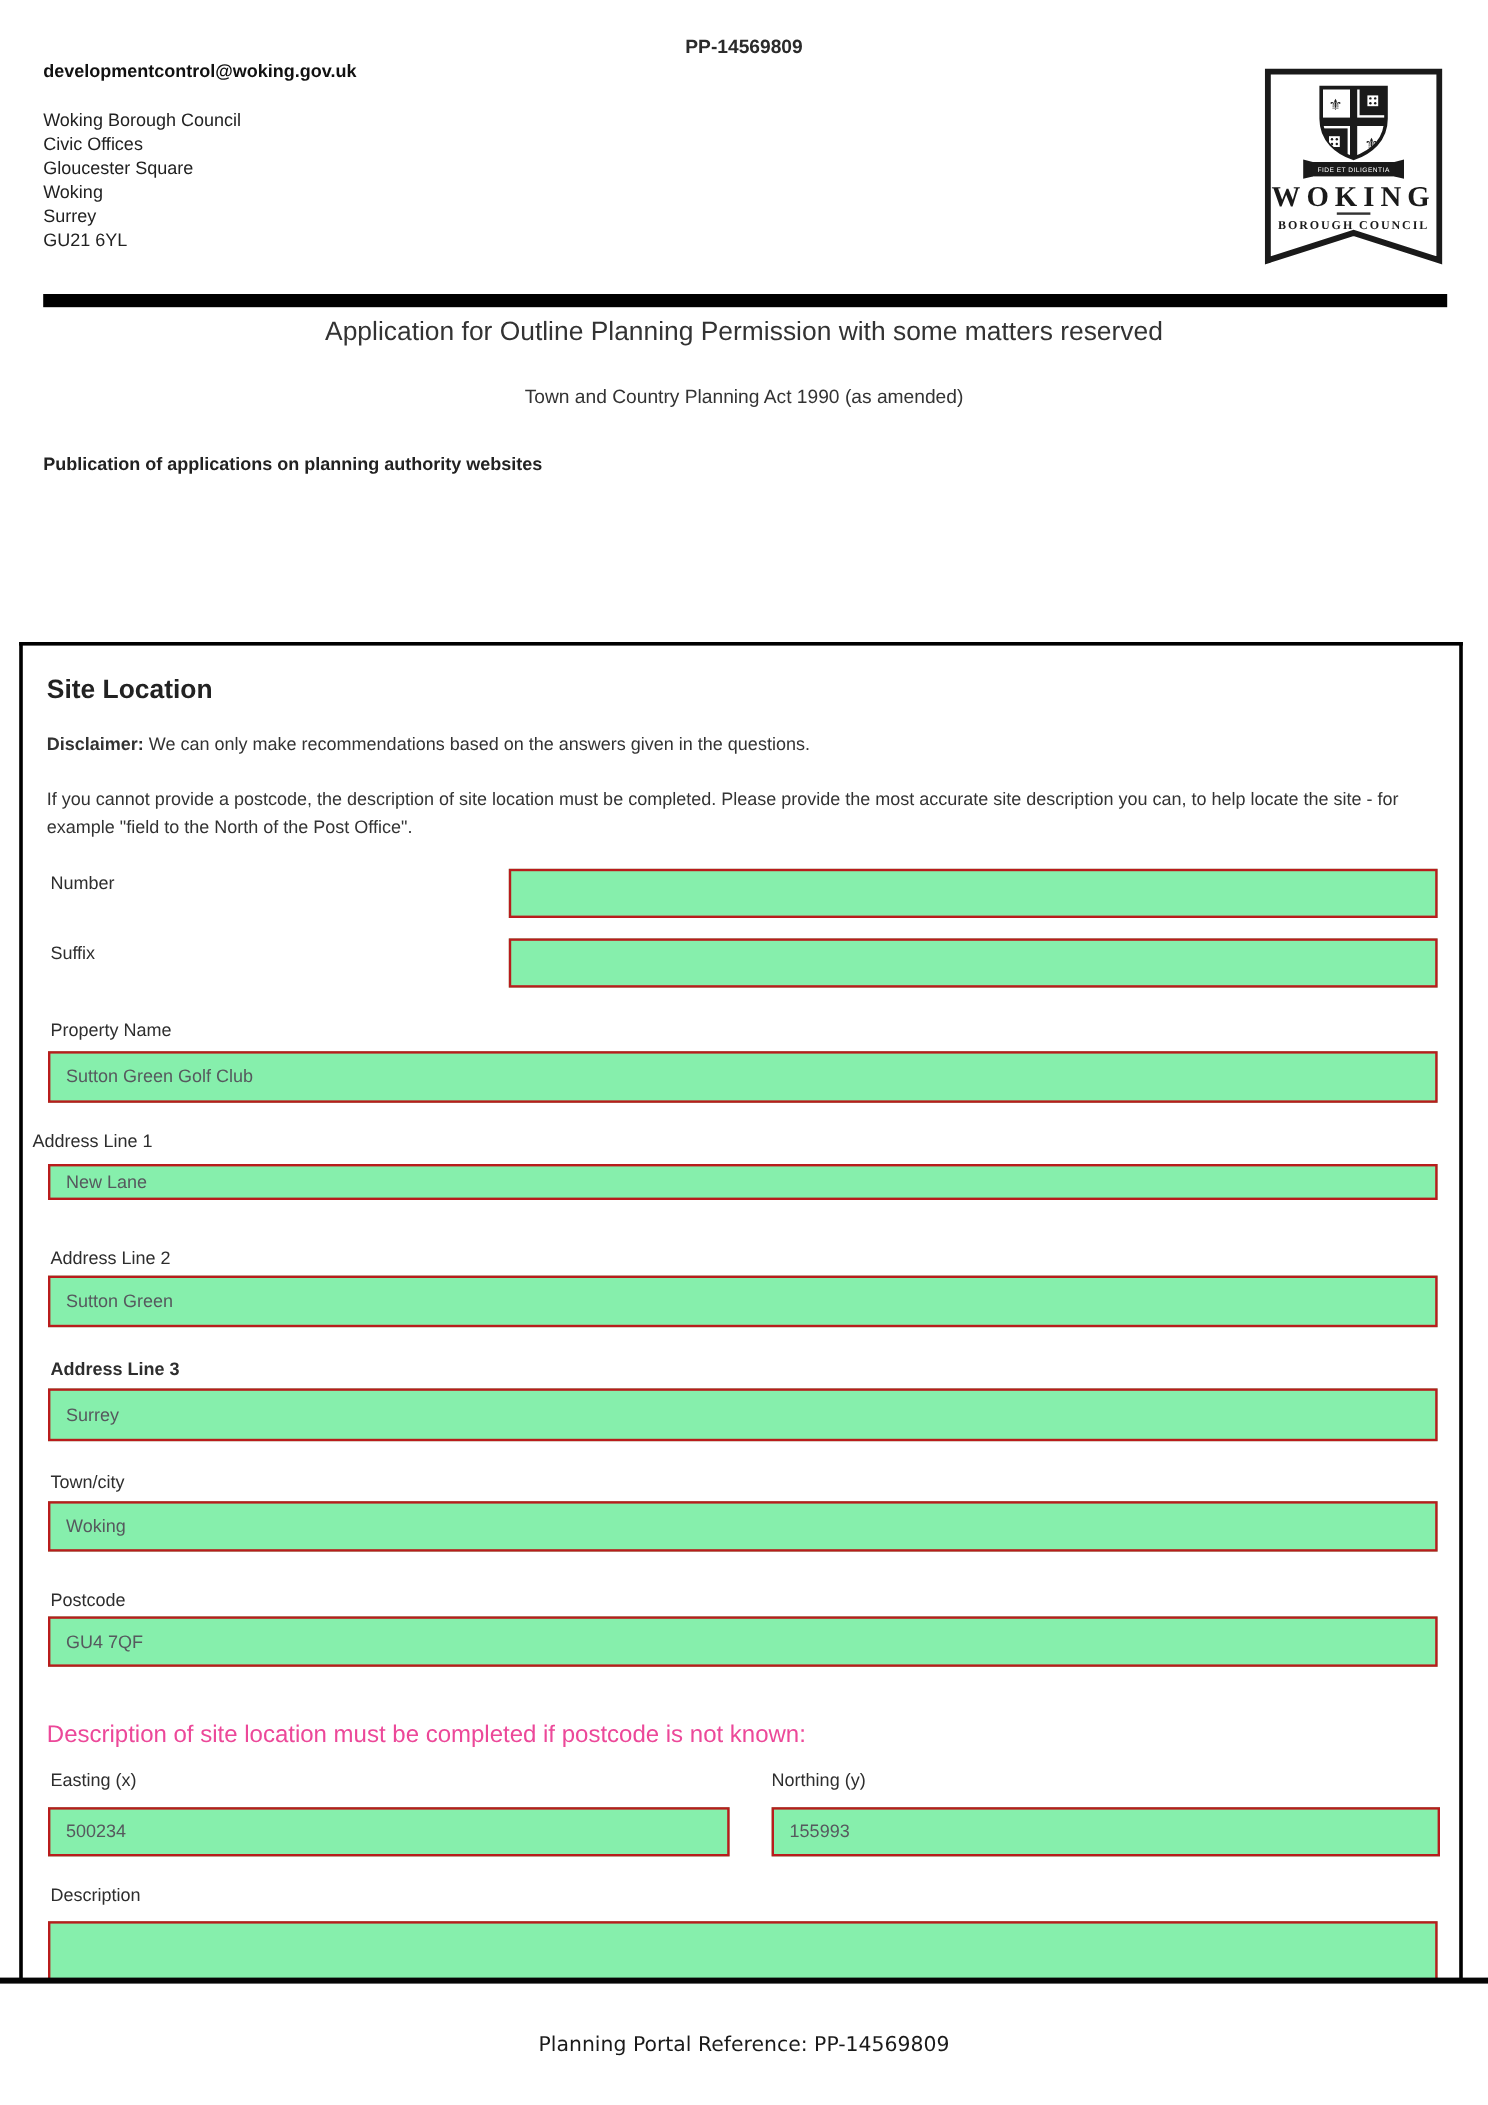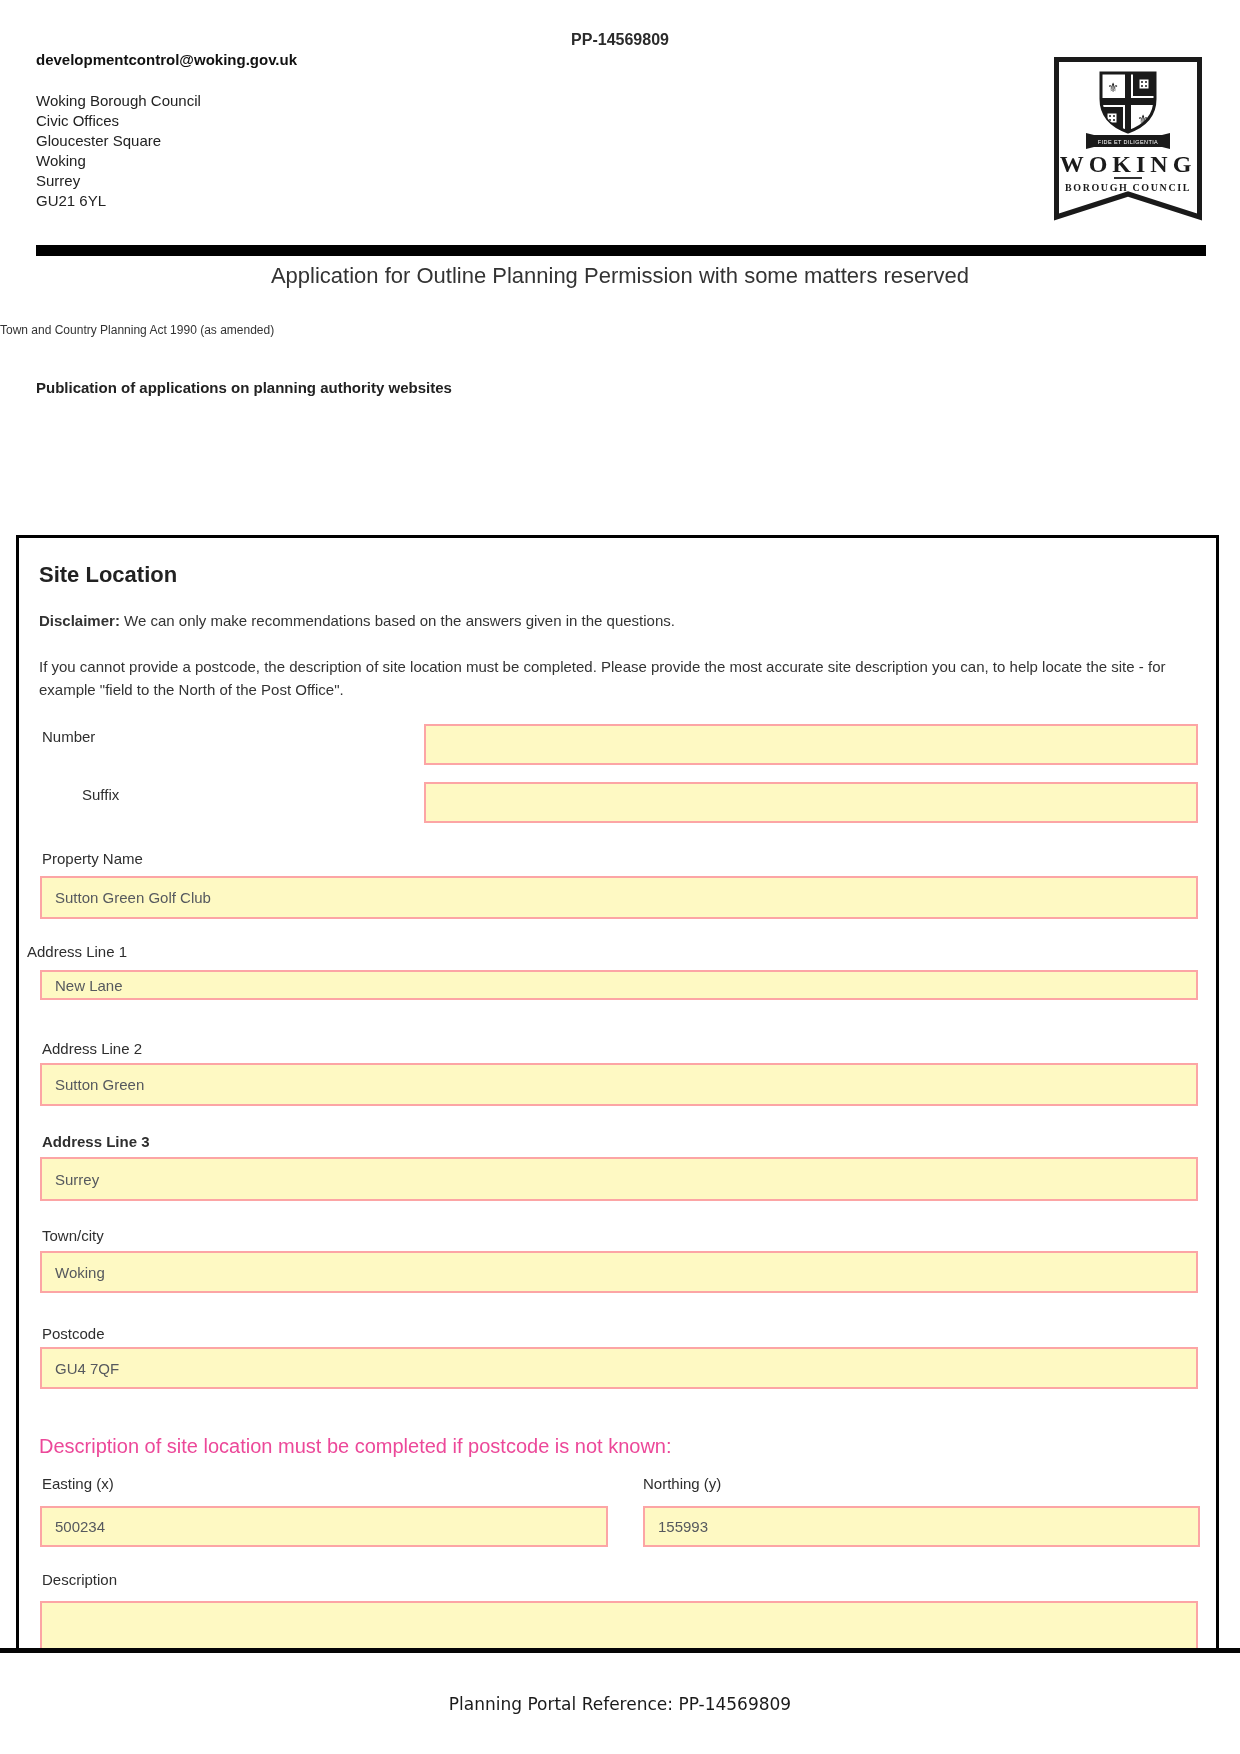--- a/index.html
+++ b/index.html
@@ -17,7 +17,7 @@
   .bar    { top:245px; left:36px; width:1170px; height:11px; background:#000; }
 
   .title-main { top:263px; left:0; width:100%; text-align:center; font-size:22px; color:#333; }
-  .title-sub  { top:323px; left:0; width:100%; font-size:12px; color:#333; }
+  .title-sub  { top:323px; left:0; width:100%; text-align:center; font-size:16px; color:#333; }
 
   .pub-head { top:379px; left:36px; font-size:15px; font-weight:bold; color:#222; }
   .pub-body { top:413px; left:36px; width:1166px; font-size:15px; line-height:24px; color:#333; }

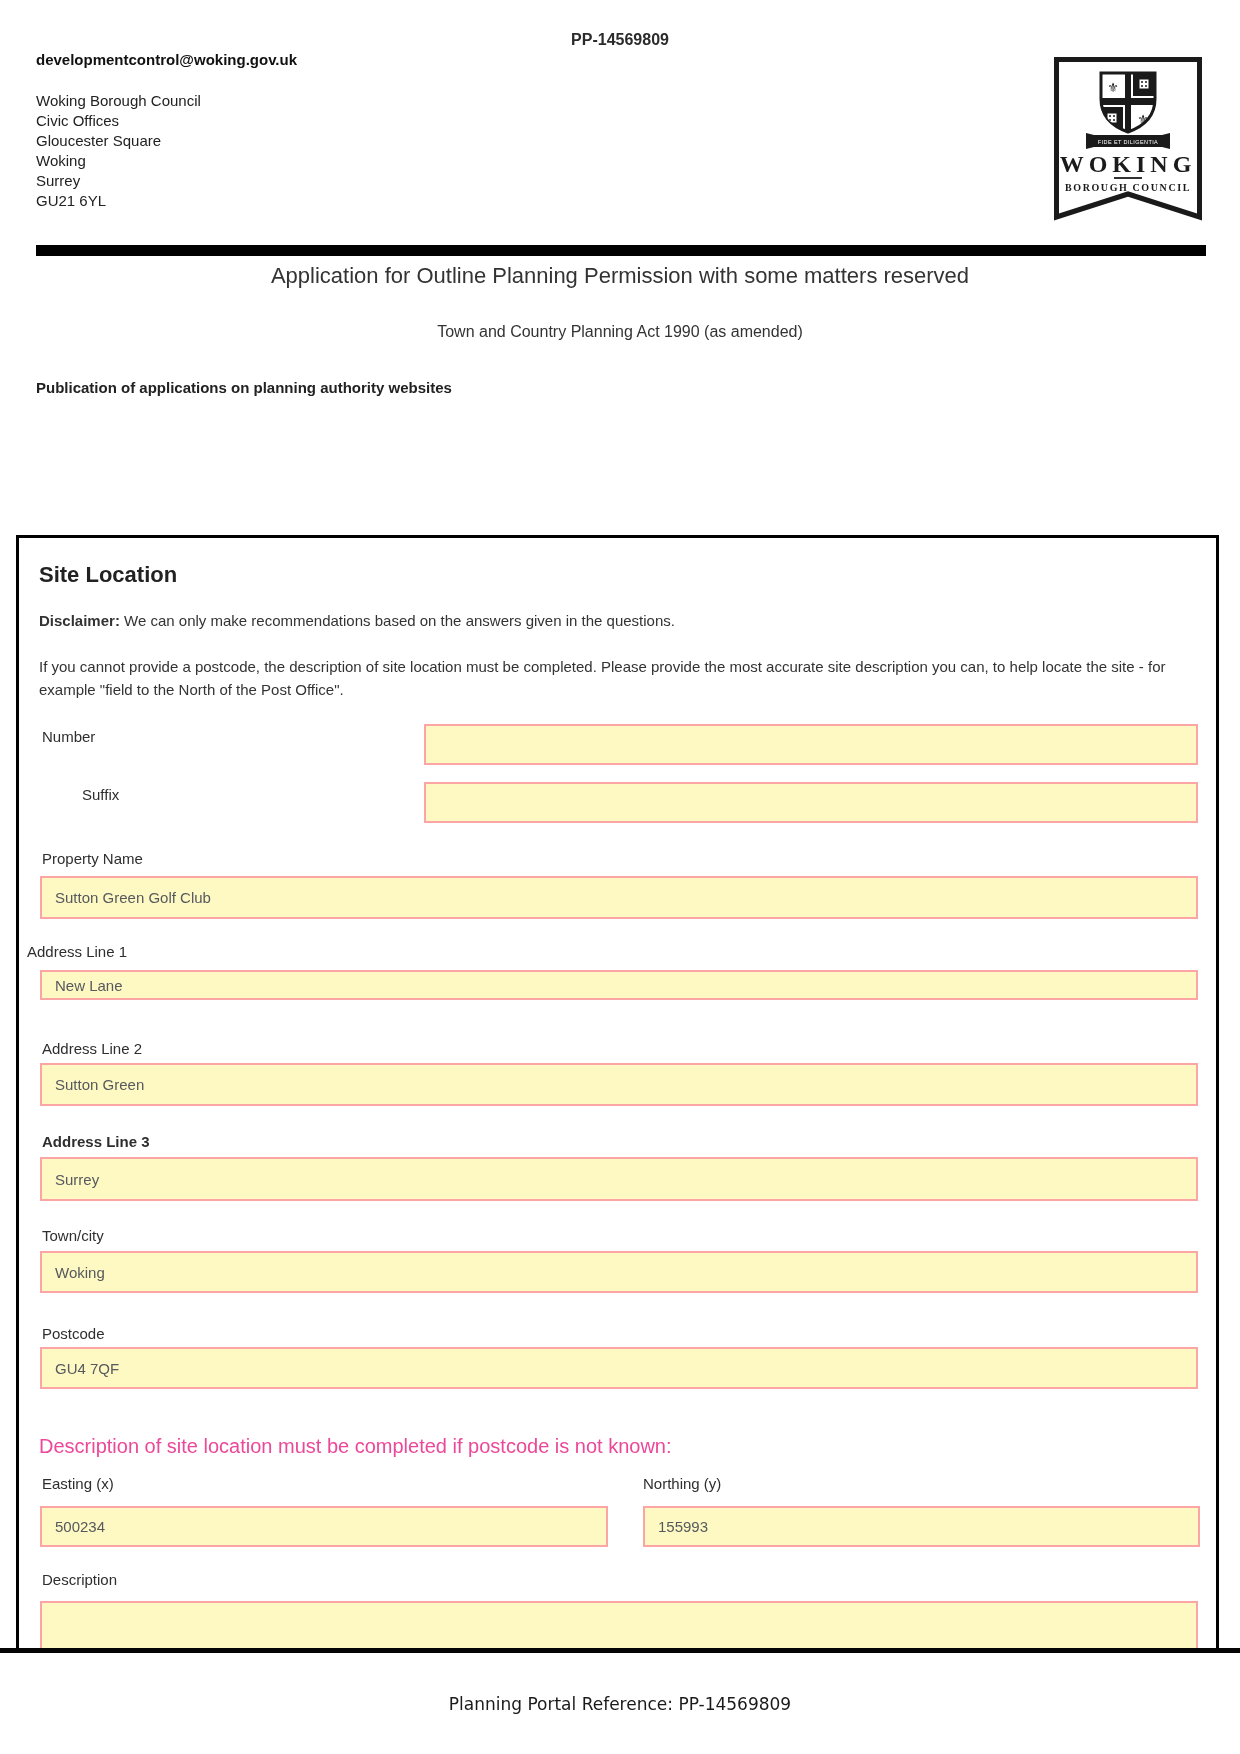--- a/index.html
+++ b/index.html
@@ -125,7 +125,7 @@
     <div class="lbl" style="left:23px; top:190px;">Number</div>
     <input class="tb" style="left: 405px; top: 186px; width: 774px; height: 41px;" readonly="" value="">
 
-    <div class="lbl" style="left:23px; top:248px;margin-left:40px;">Suffix</div>
+    <div class="lbl" style="left:23px; top:248px;">Suffix</div>
     <input class="tb" style="left: 405px; top: 244px; width: 774px; height: 41px;" readonly="" value="">
 
     <div class="lbl" style="left:23px; top:312px;">Property Name</div>

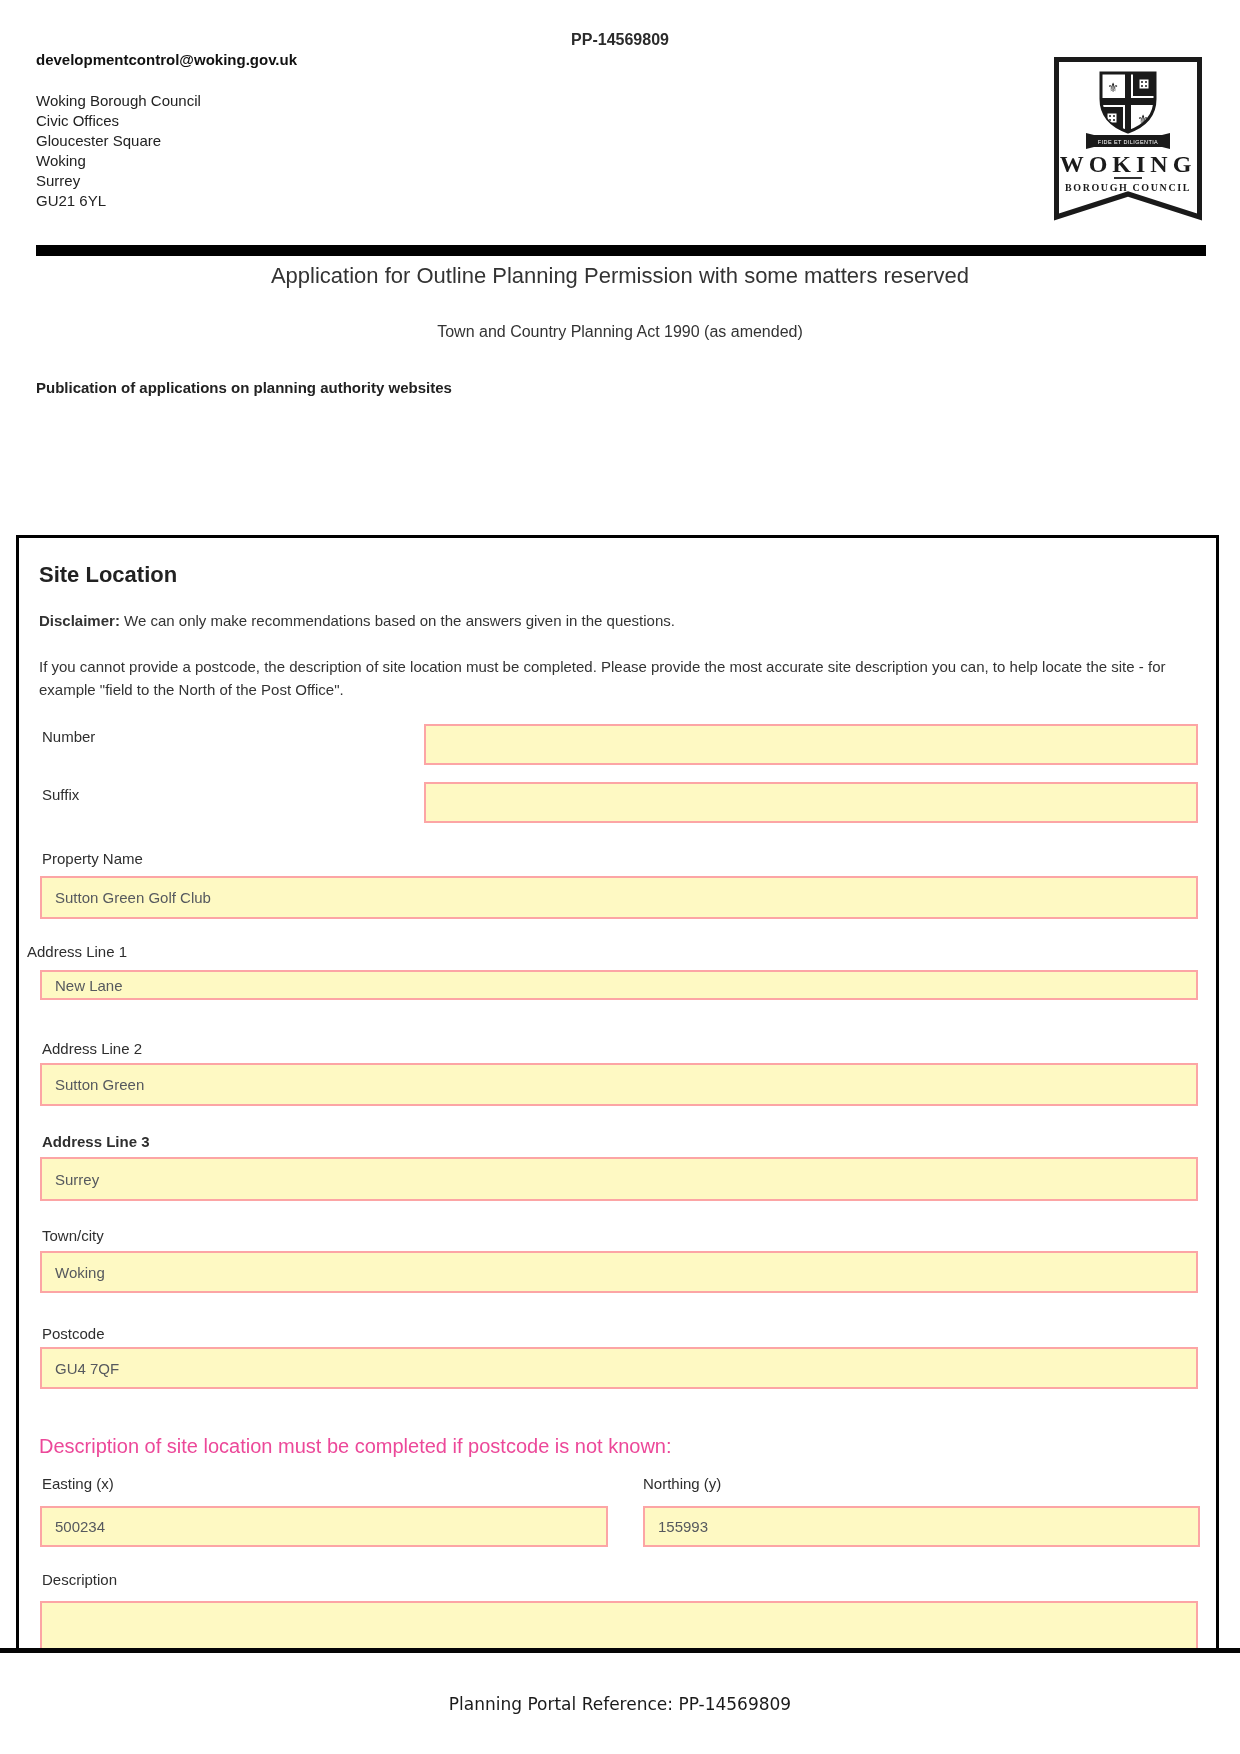--- a/index.html
+++ b/index.html
@@ -33,7 +33,7 @@
   .lbl { position:absolute; font-size:15px; color:#2e2e2e; white-space:nowrap; }
 
   .tb {
-    position:absolute; border:2px solid #fca5a5; background:#fef9c3;
+    position:absolute; border:2px solid #b91c1c; background:#86efac;
     font-family:"Liberation Sans", sans-serif; font-size:15px; color:#56595e;
     padding:0 12px 0 13px; border-radius:0; outline:none; display:block;
   }

